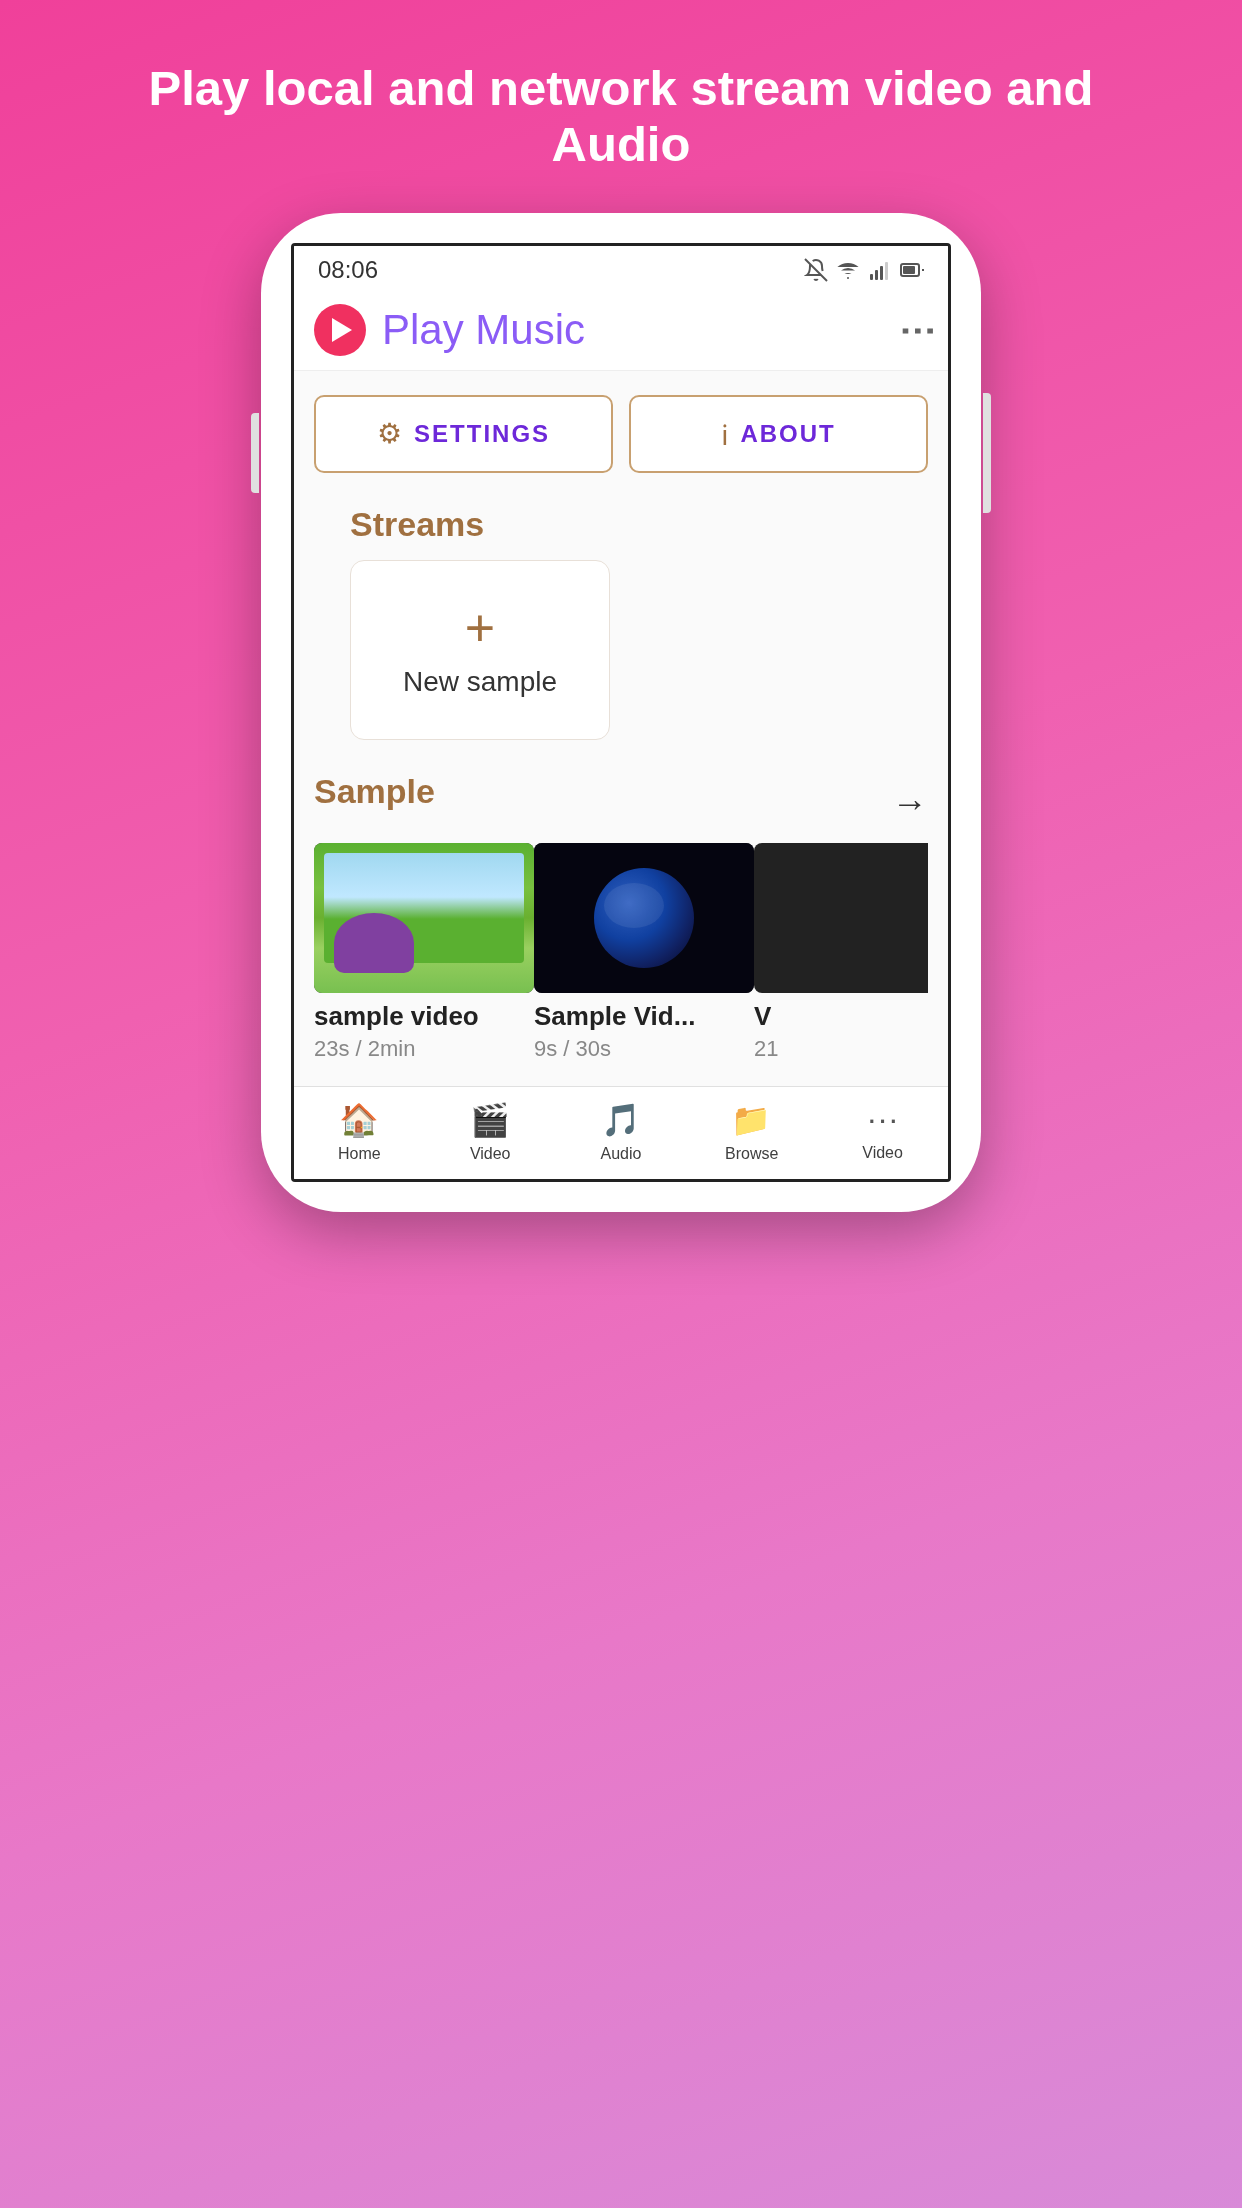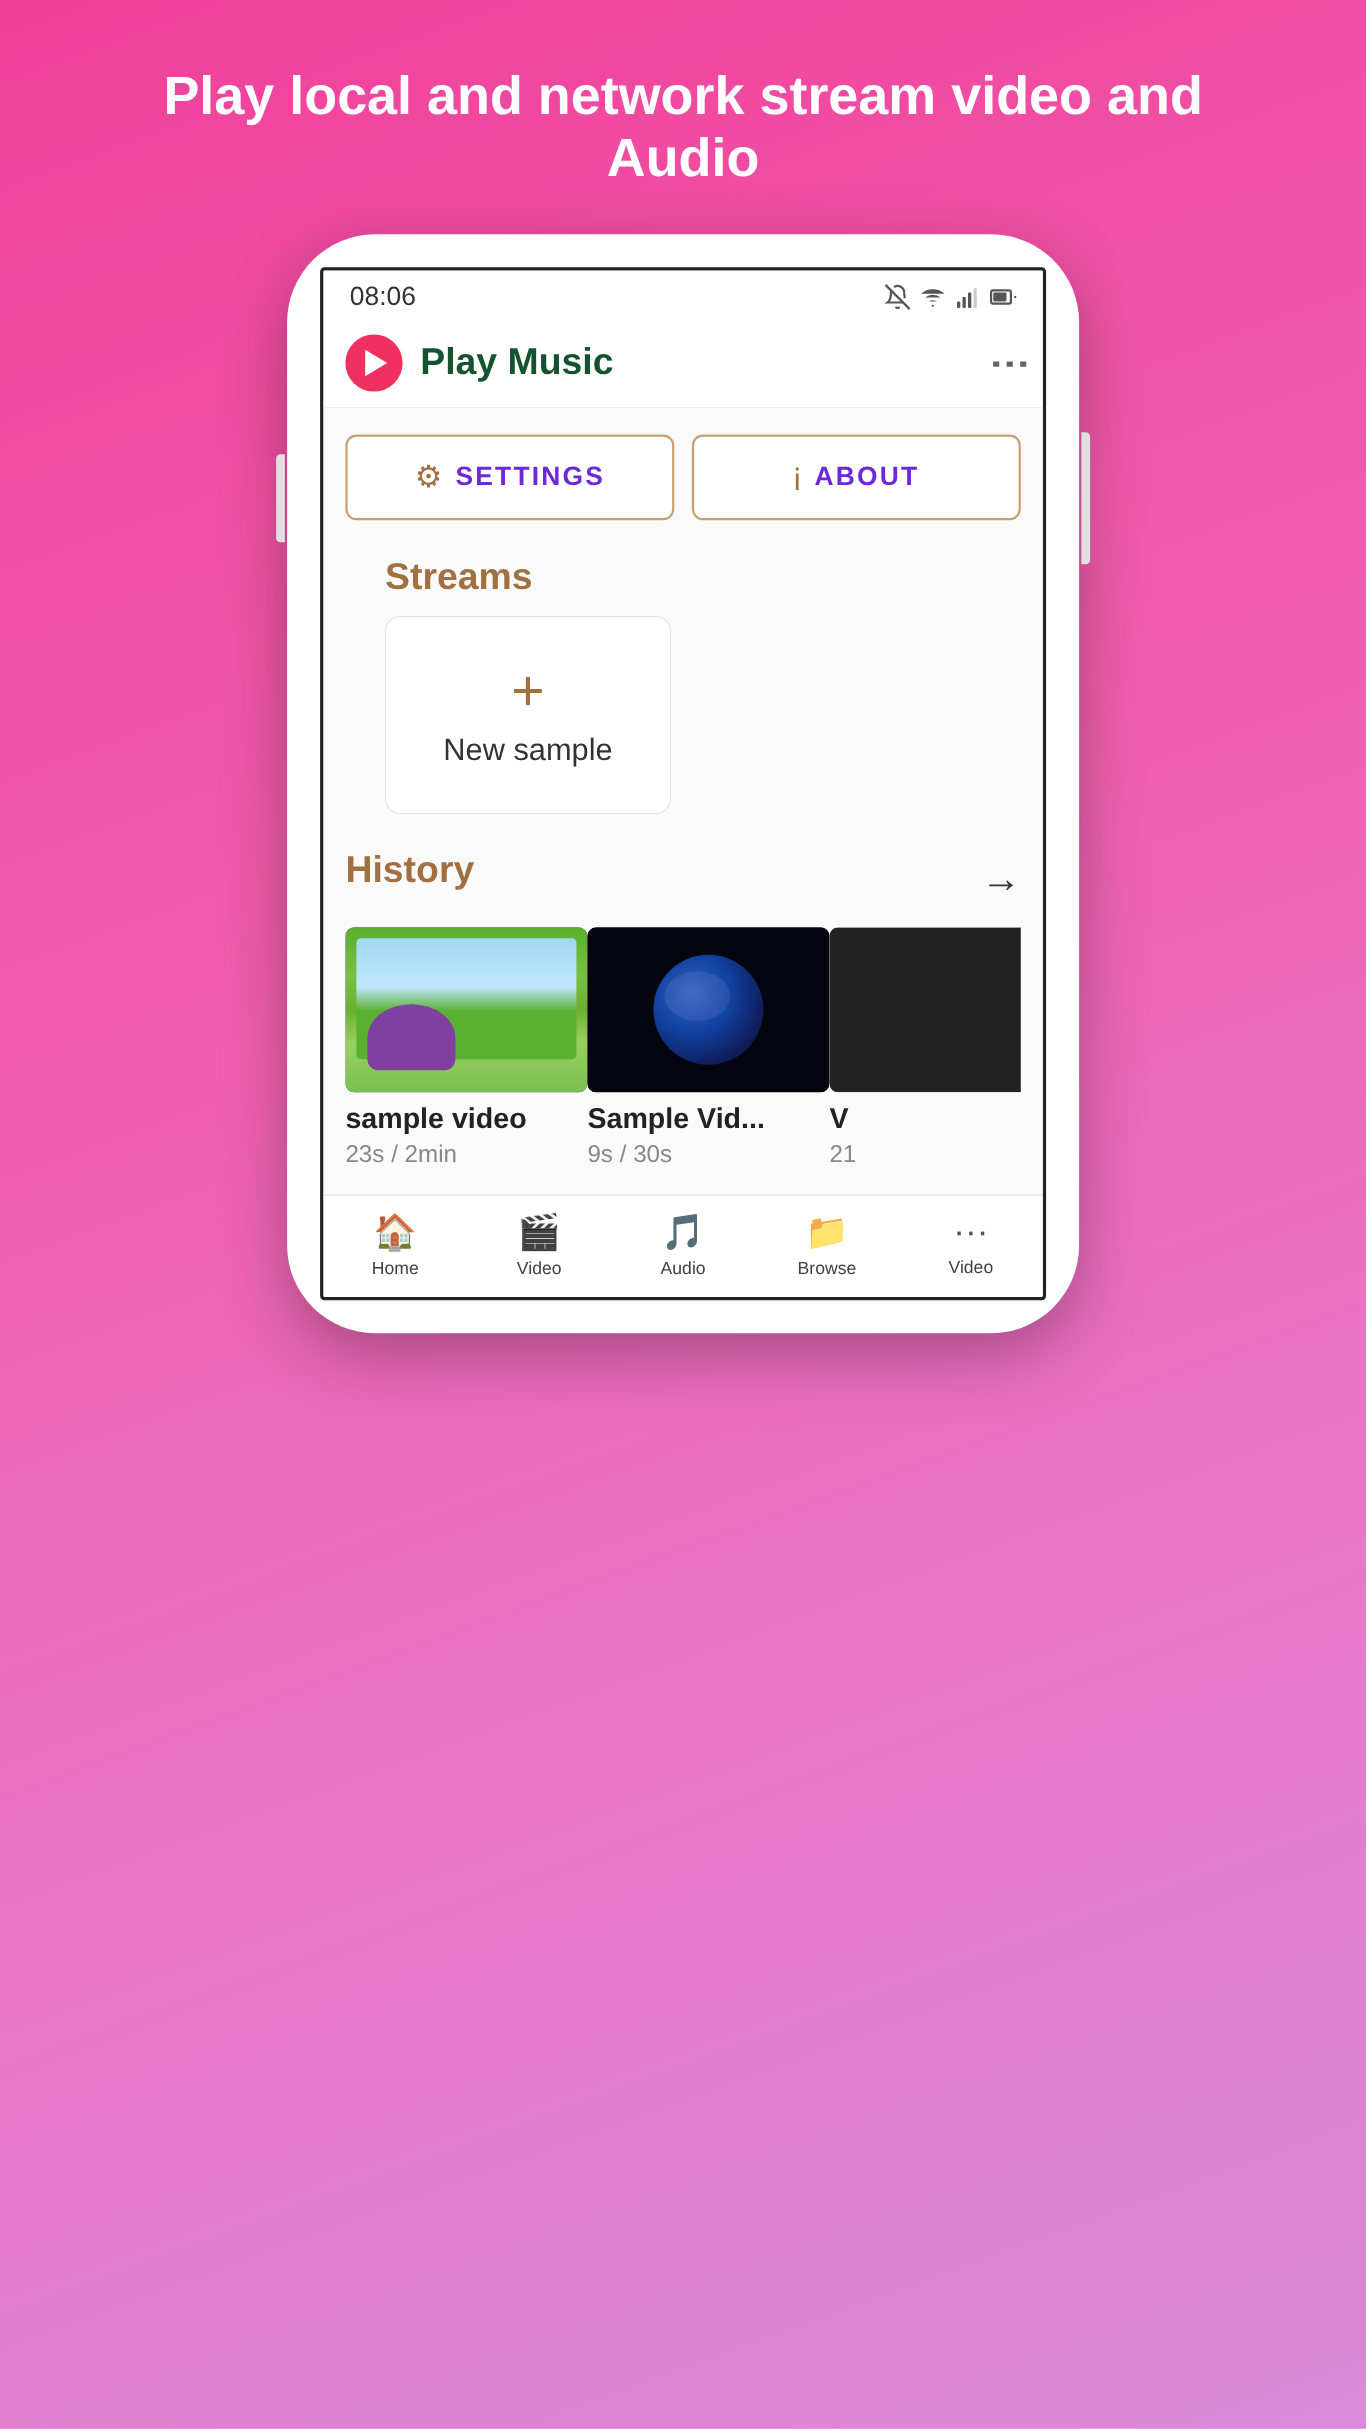--- a/index.html
+++ b/index.html
@@ -100,9 +100,9 @@
     }
 
     .app-title {
-      font-size: 34px;
-      font-weight: 700;
-      color: #14532d;
+      font-size: 42px;
+      font-weight: 400;
+      color: #8b5cf6;
       flex: 1;
     }
 

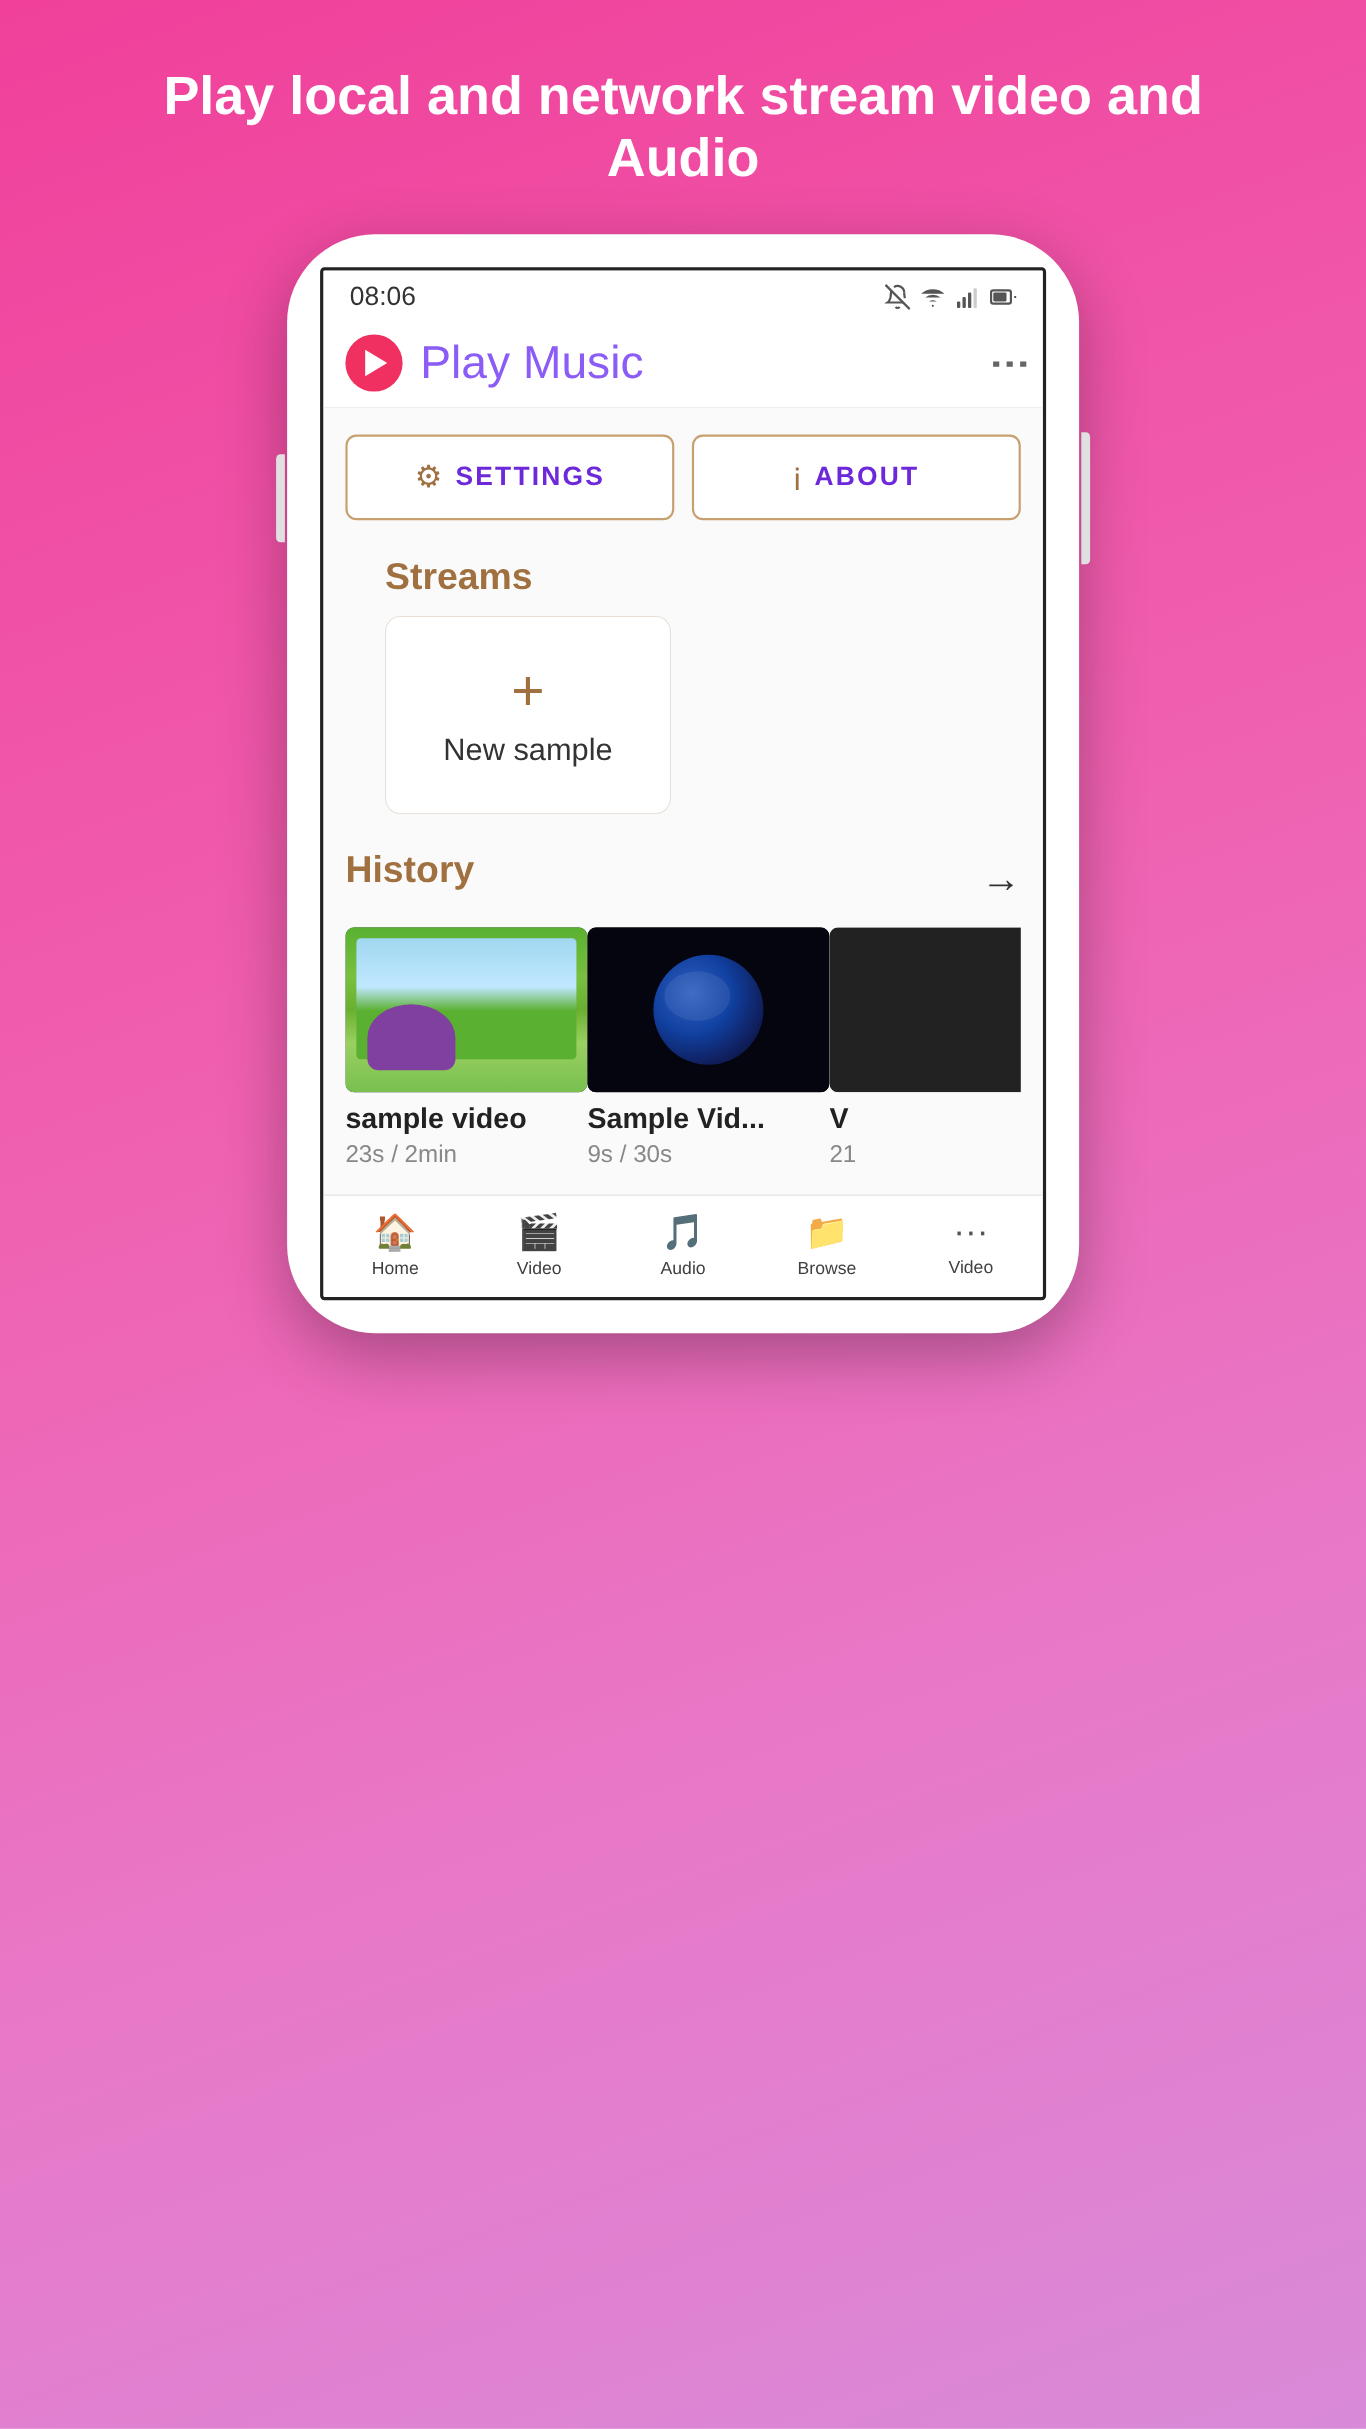--- a/index.html
+++ b/index.html
@@ -437,7 +437,7 @@
 
       <div class="history-section">
         <div class="history-header">
-          <div class="section-title">History</div>
+          <div class="section-title">Sample</div>
           <div class="history-arrow">→</div>
         </div>
         <div class="history-row">

